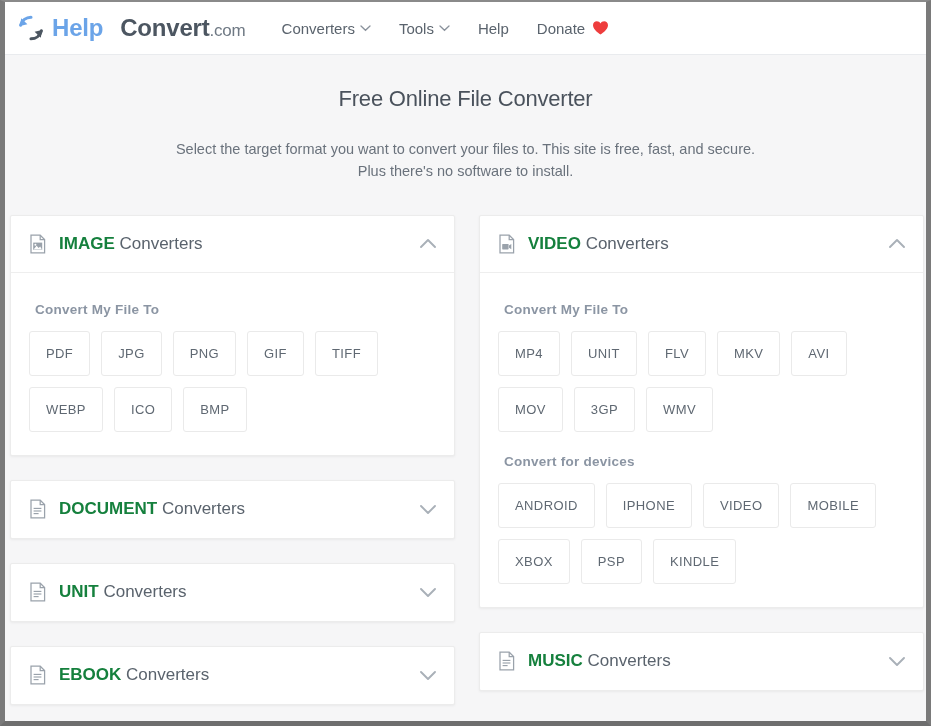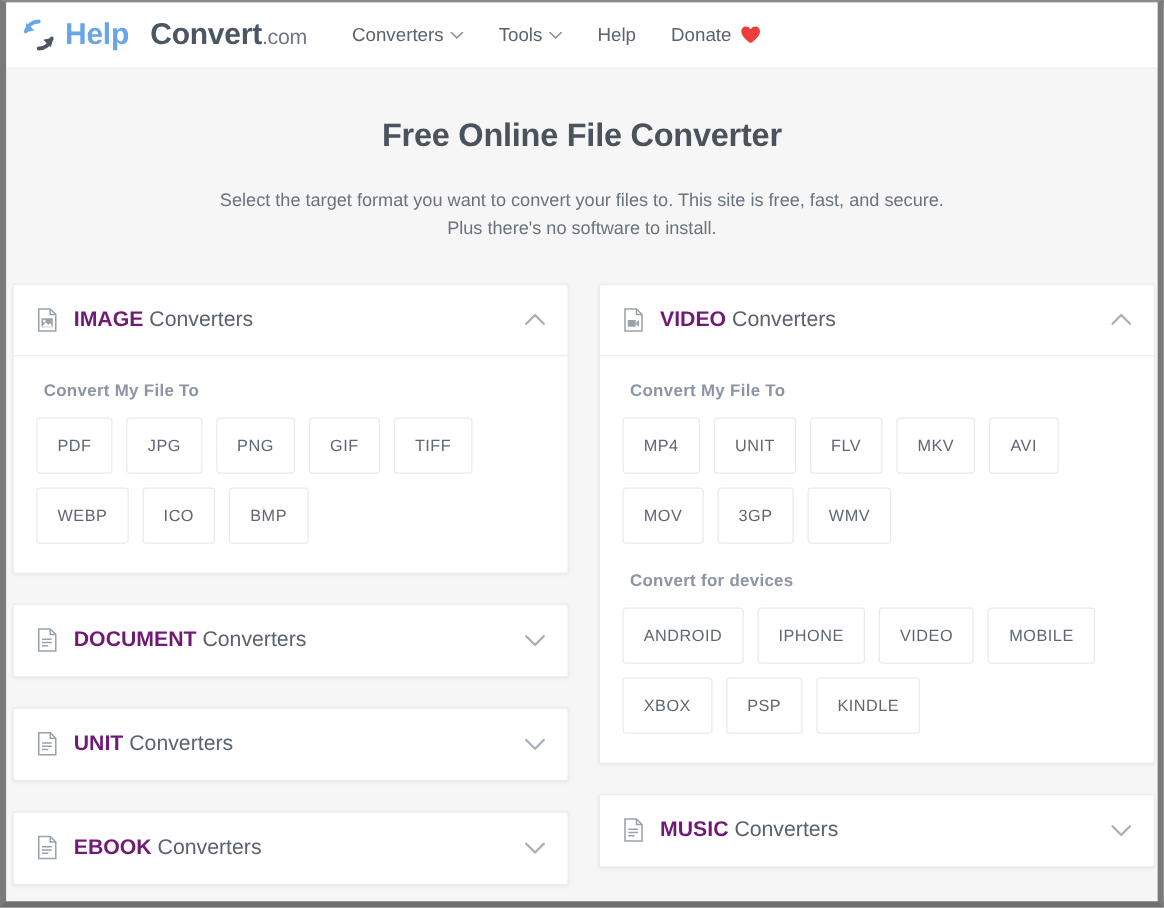--- a/index.html
+++ b/index.html
@@ -91,9 +91,9 @@
     text-align: center;
   }
   #hero h1 {
-    margin: 8px;
-    font-size: 26px;
-    font-weight: bold;
+    margin: 1px;
+    font-size: 22px;
+    font-weight: normal;
     color: #4a525c;
     letter-spacing: -0.2px;
   }

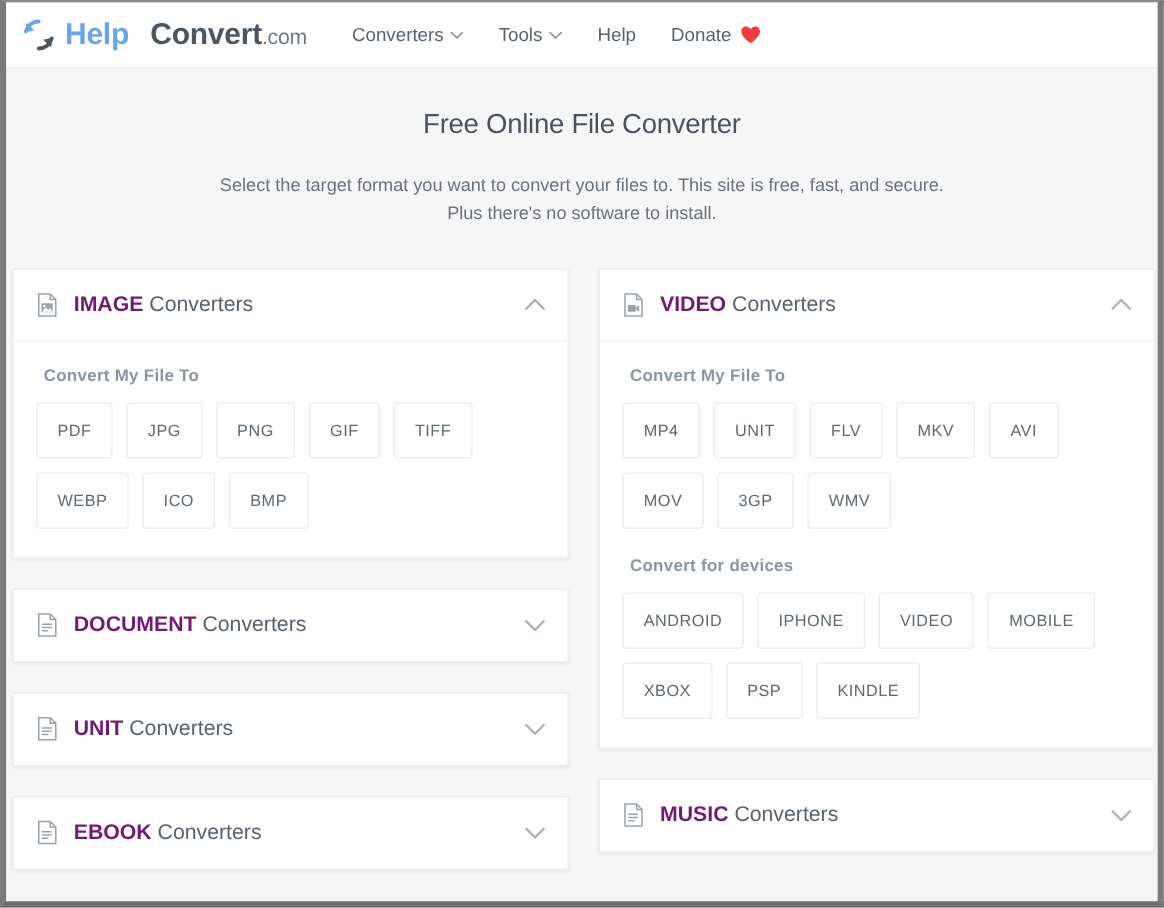--- a/index.html
+++ b/index.html
@@ -141,7 +141,7 @@
     flex: 1;
   }
   .card-title .kind {
-    color: #701a75;
+    color: #15803d;
     font-weight: bold;
     margin-top: 25px;
   }

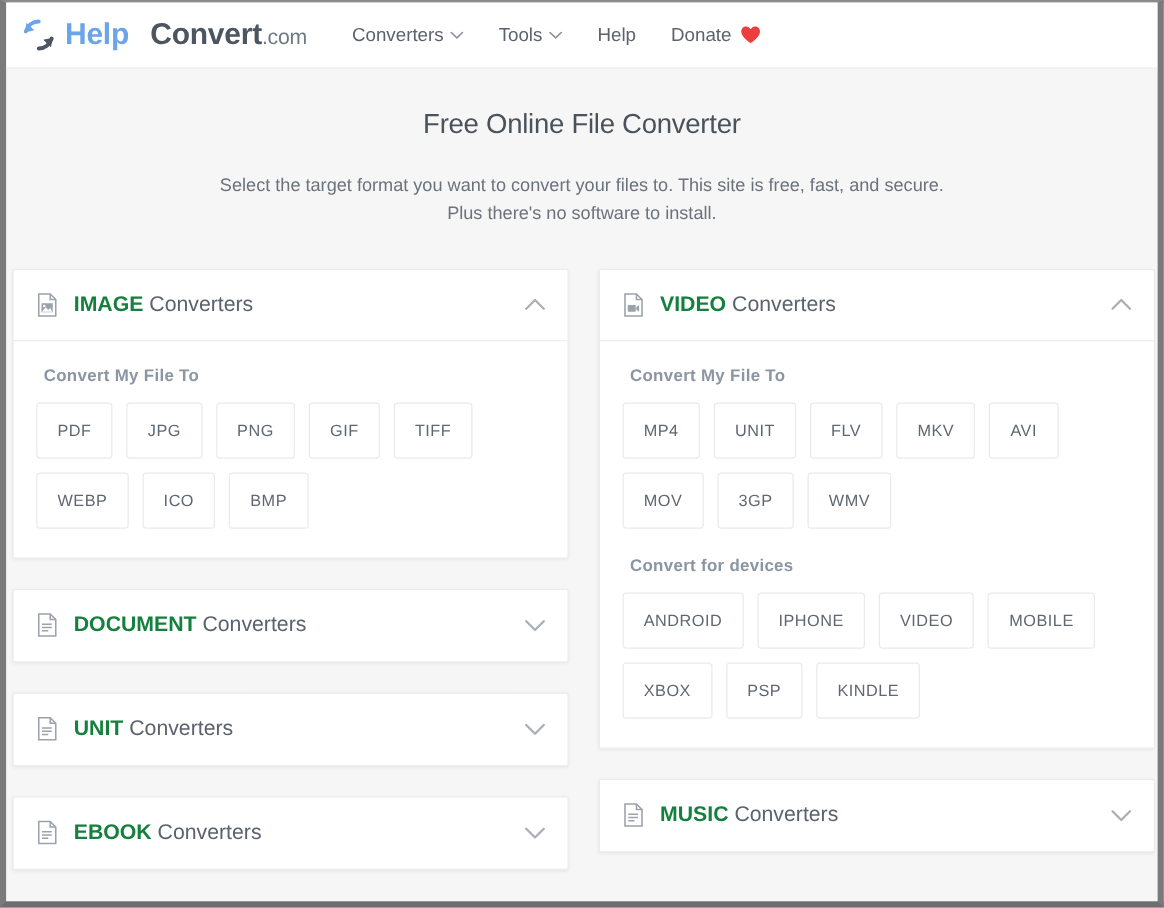--- a/index.html
+++ b/index.html
@@ -154,7 +154,7 @@
     font-weight: bold;
     color: #8b95a3;
     letter-spacing: 0.25px;
-    margin: 0 0 14px 6px;
+    margin: 9px 0 14px 6px;
   }
   .group + .group { margin-top: 22px; }
 

